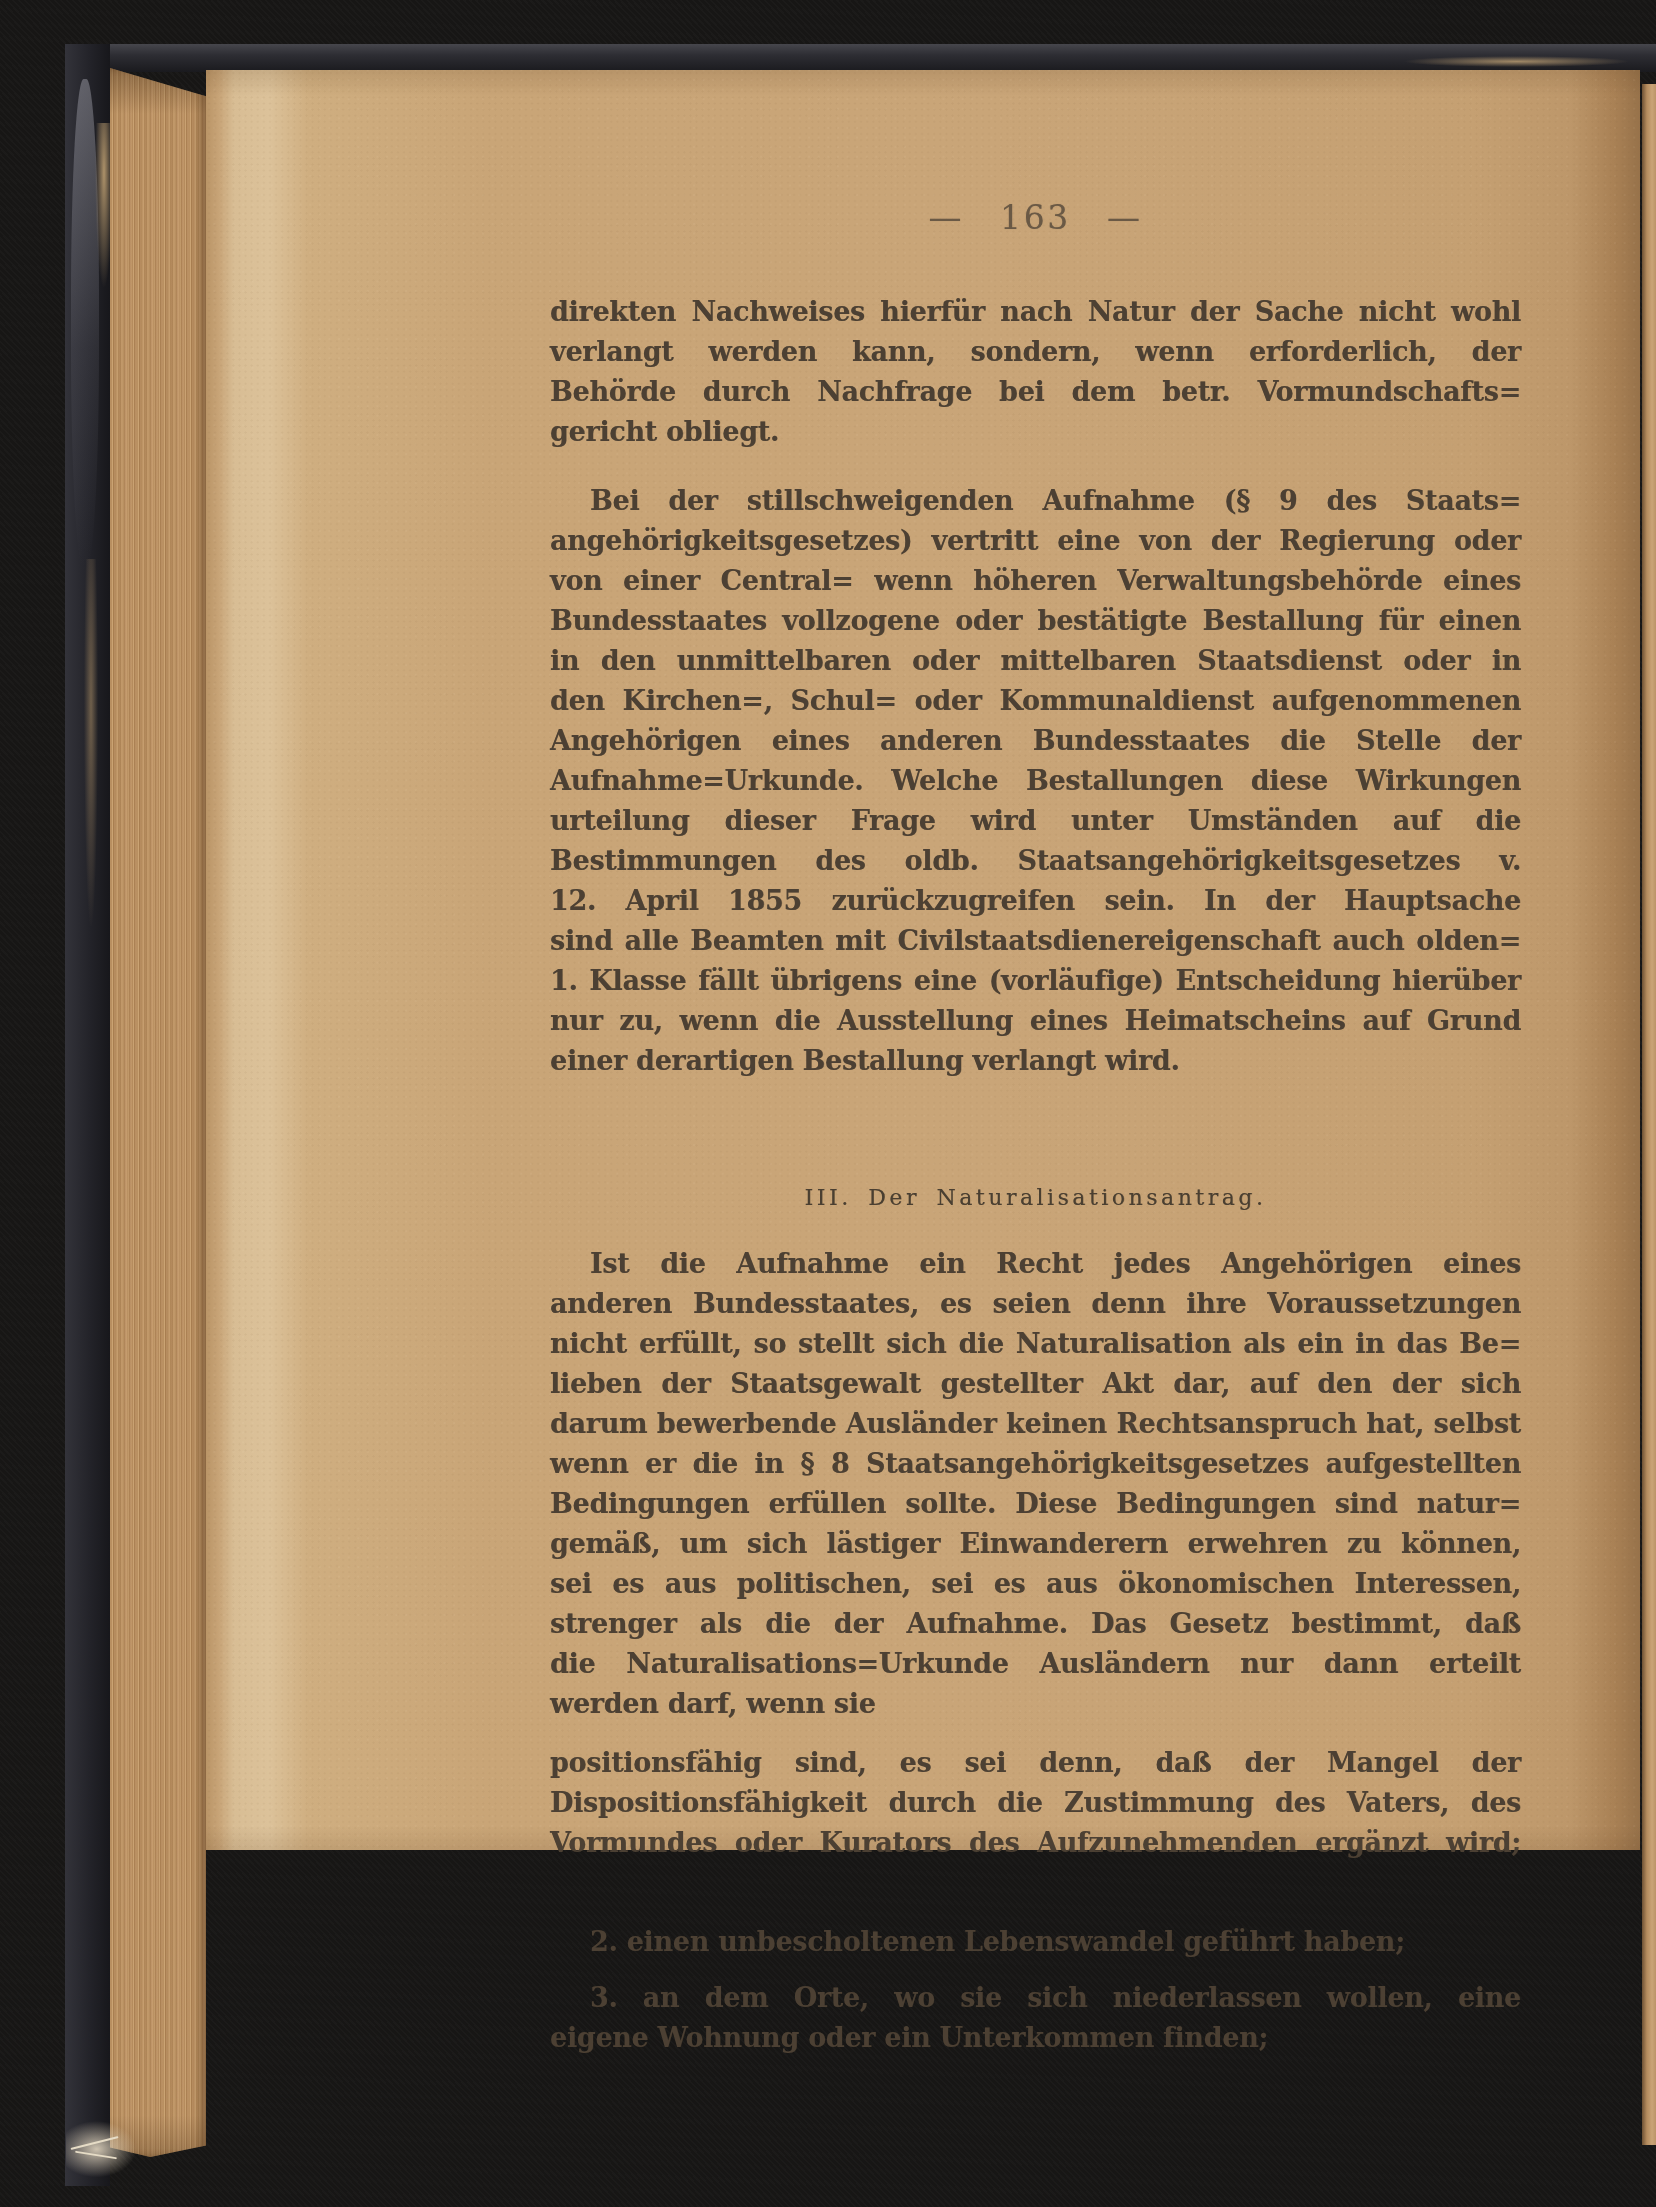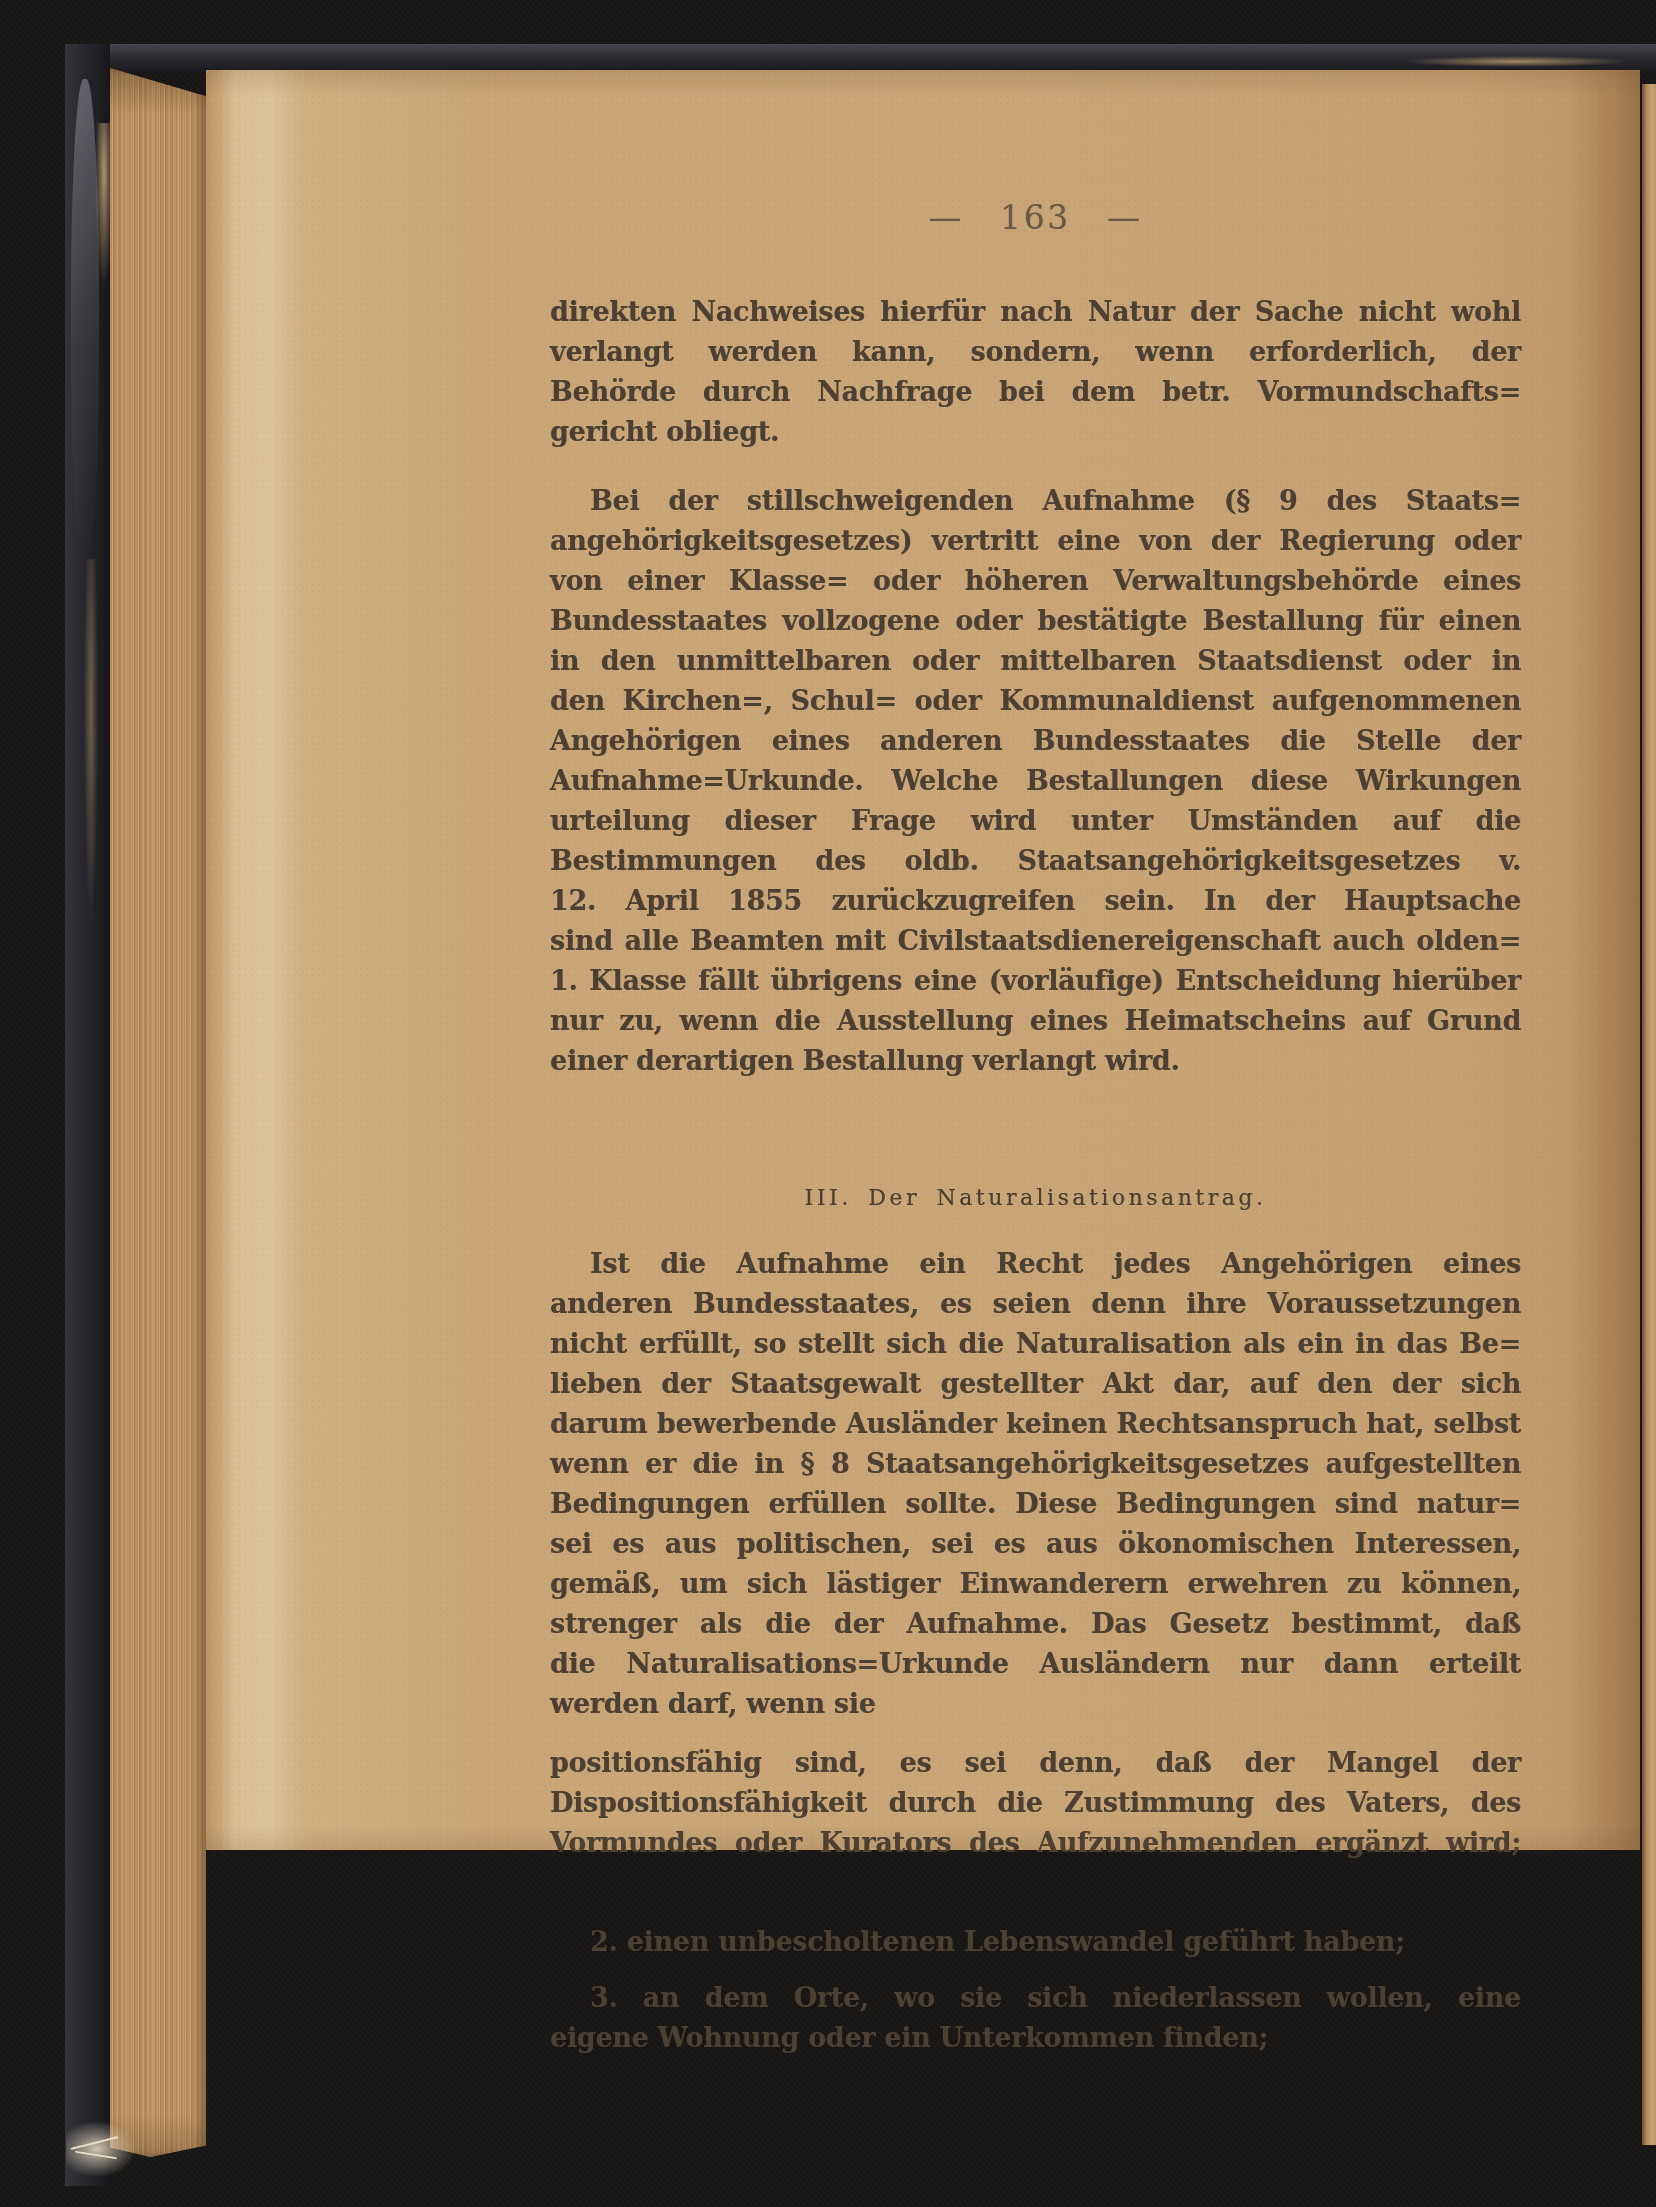--- a/index.html
+++ b/index.html
@@ -132,7 +132,7 @@
       <div class="block" style="top:411px">
         <div class="line first">Bei der stillschweigenden Aufnahme (§ 9 des Staats=</div>
         <div class="line">angehörigkeitsgesetzes) vertritt eine von der Regierung oder</div>
-        <div class="line">von einer Klasse= oder höheren Verwaltungsbehörde eines</div>
+        <div class="line">von einer Central= wenn höheren Verwaltungsbehörde eines</div>
         <div class="line">Bundesstaates vollzogene oder bestätigte Bestallung für einen</div>
         <div class="line">in den unmittelbaren oder mittelbaren Staatsdienst oder in</div>
         <div class="line">den Kirchen=, Schul= oder Kommunaldienst aufgenommenen</div>

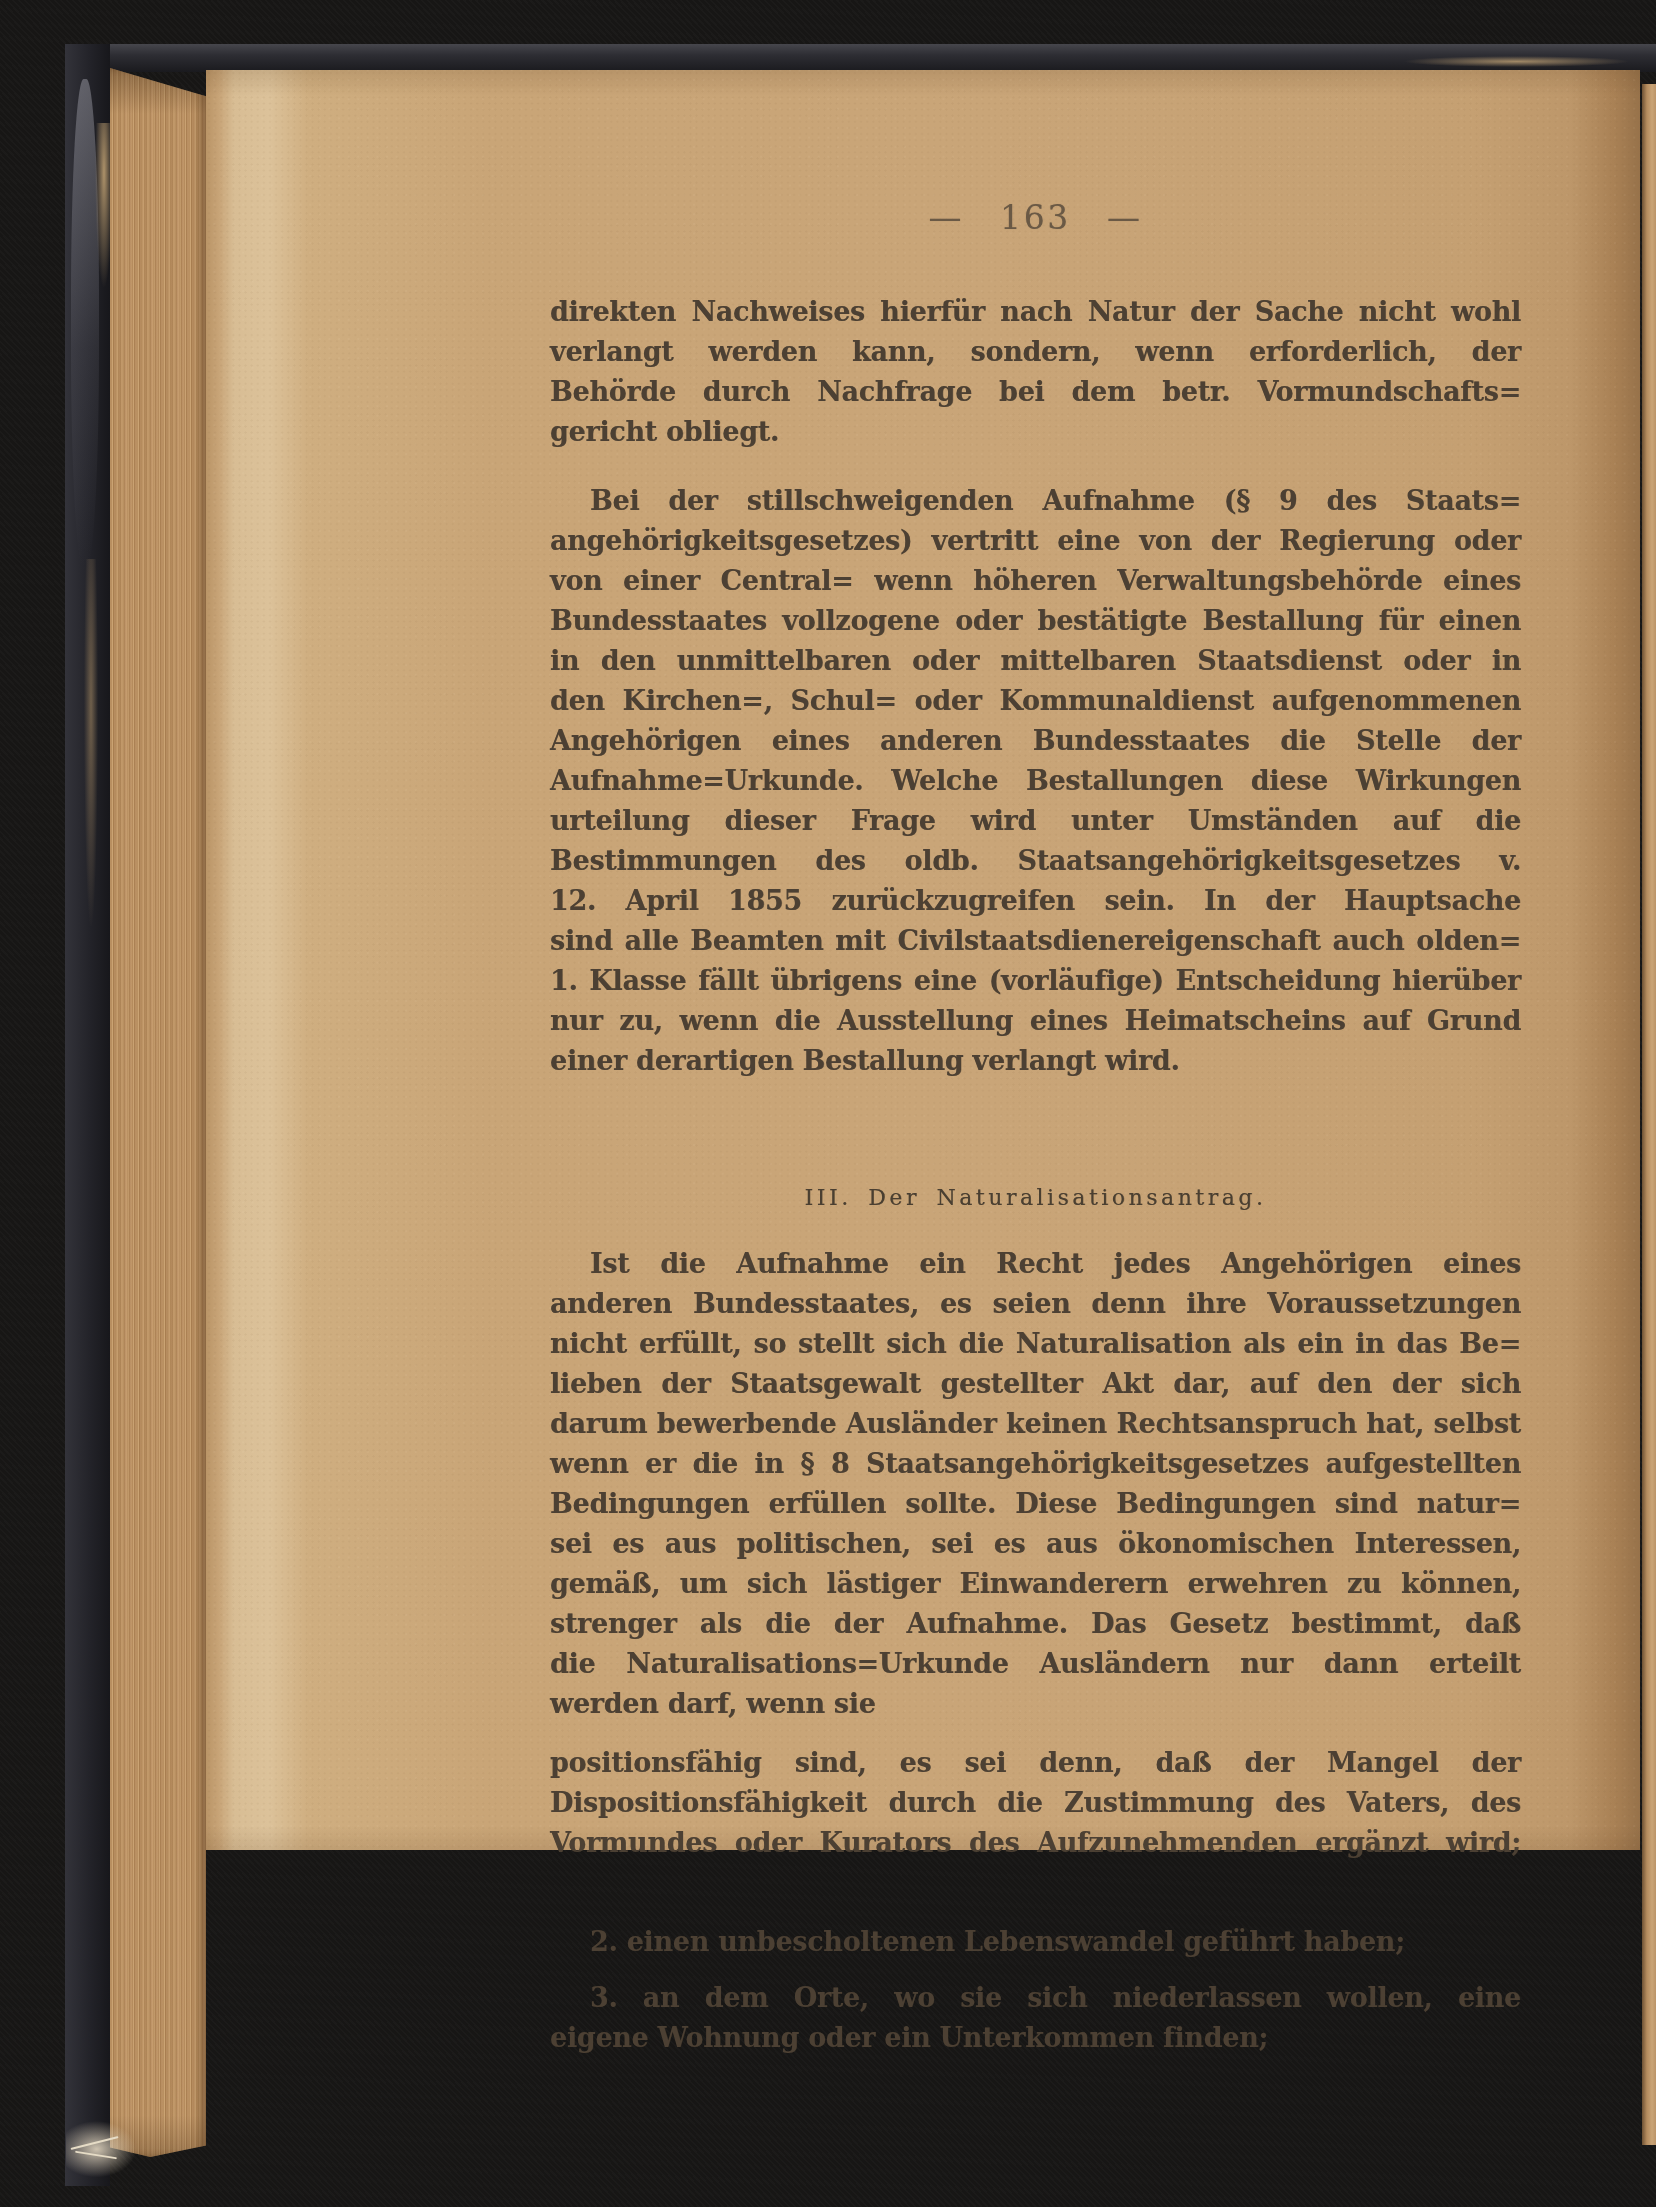--- a/index.html
+++ b/index.html
@@ -157,8 +157,8 @@
         <div class="line">darum bewerbende Ausländer keinen Rechtsanspruch hat, selbst</div>
         <div class="line">wenn er die in § 8 Staatsangehörigkeitsgesetzes aufgestellten</div>
         <div class="line">Bedingungen erfüllen sollte.  Diese Bedingungen sind natur=</div>
+        <div class="line">gemäß, um sich lästiger Einwanderern erwehren zu können,</div>
         <div class="line">sei es aus politischen, sei es aus ökonomischen Interessen,</div>
-        <div class="line">gemäß, um sich lästiger Einwanderern erwehren zu können,</div>
         <div class="line">strenger als die der Aufnahme.  Das Gesetz bestimmt, daß</div>
         <div class="line">die Naturalisations=Urkunde Ausländern nur dann erteilt</div>
         <div class="line last">werden darf, wenn sie</div>

